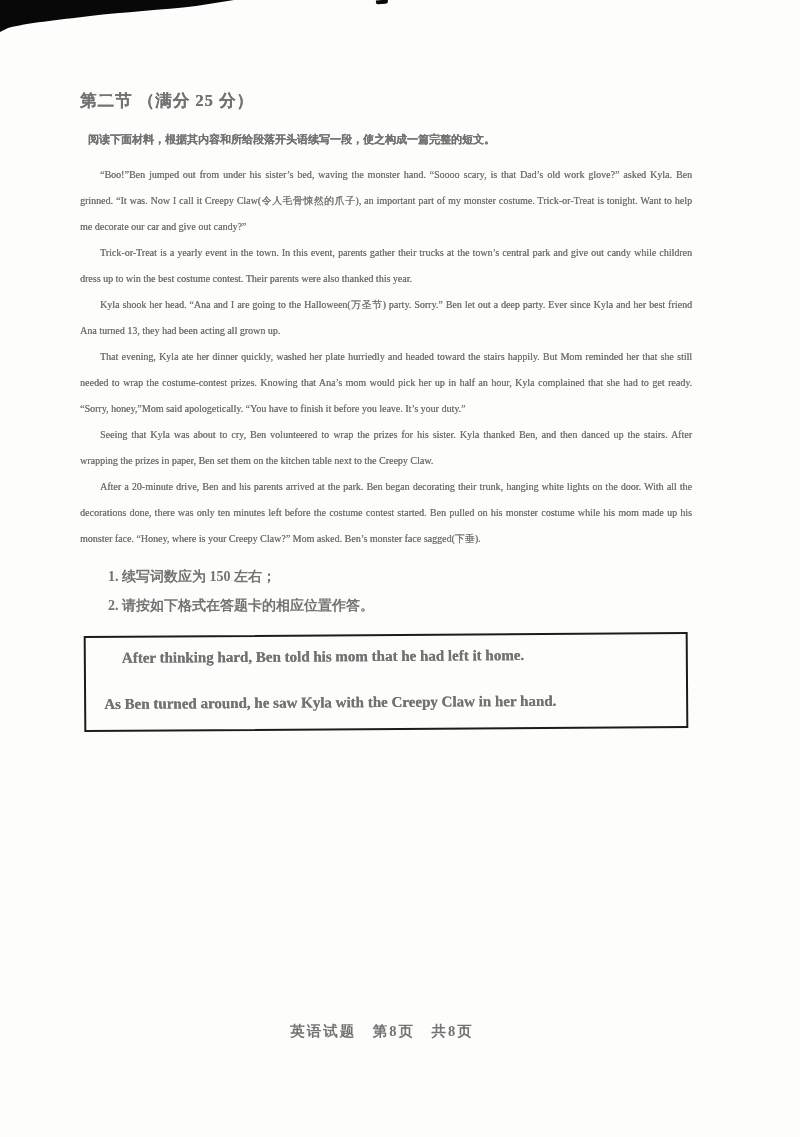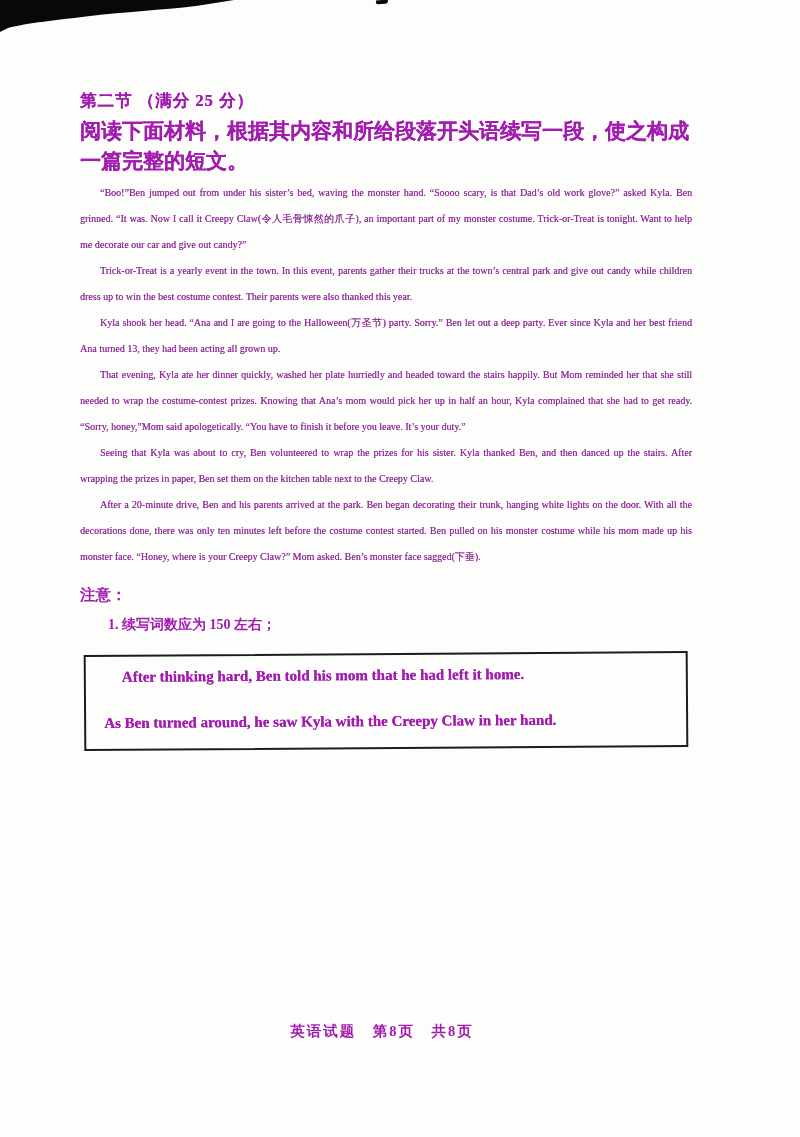--- a/index.html
+++ b/index.html
@@ -11,7 +11,7 @@
     background: #fdfdfb;
     overflow: hidden;
     font-family: "Liberation Serif", "DejaVu Serif", serif;
-    color: #a21caf;
+    color: #737373;
   }
   .scan-blob { position: absolute; top: 0; left: 0; }
   .scan-speck {

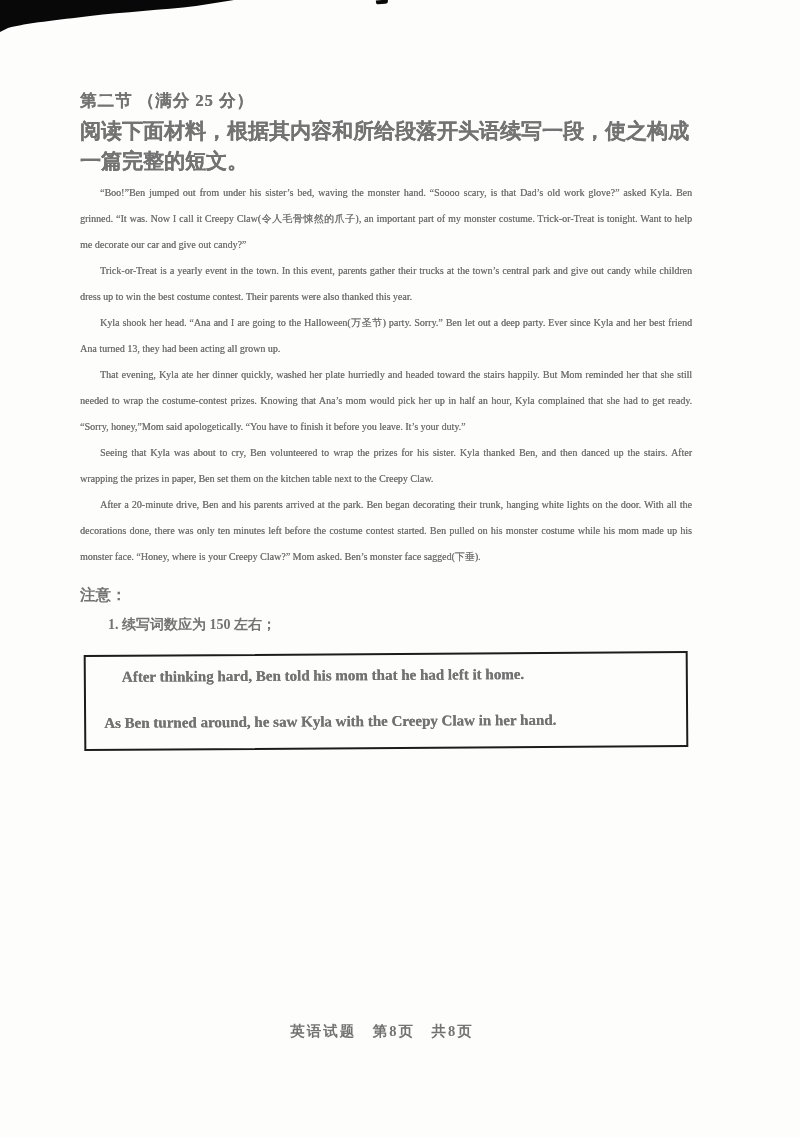--- a/index.html
+++ b/index.html
@@ -34,8 +34,8 @@
     text-shadow: 0.3px 0 0 currentColor;
   }
   .instruction {
-    margin: 0;
-    font-size: 21px;
+    margin: 8px;
+    font-size: 11px;
     font-weight: 700;
     line-height: 30px;
     text-shadow: 0.2px 0 0 currentColor;

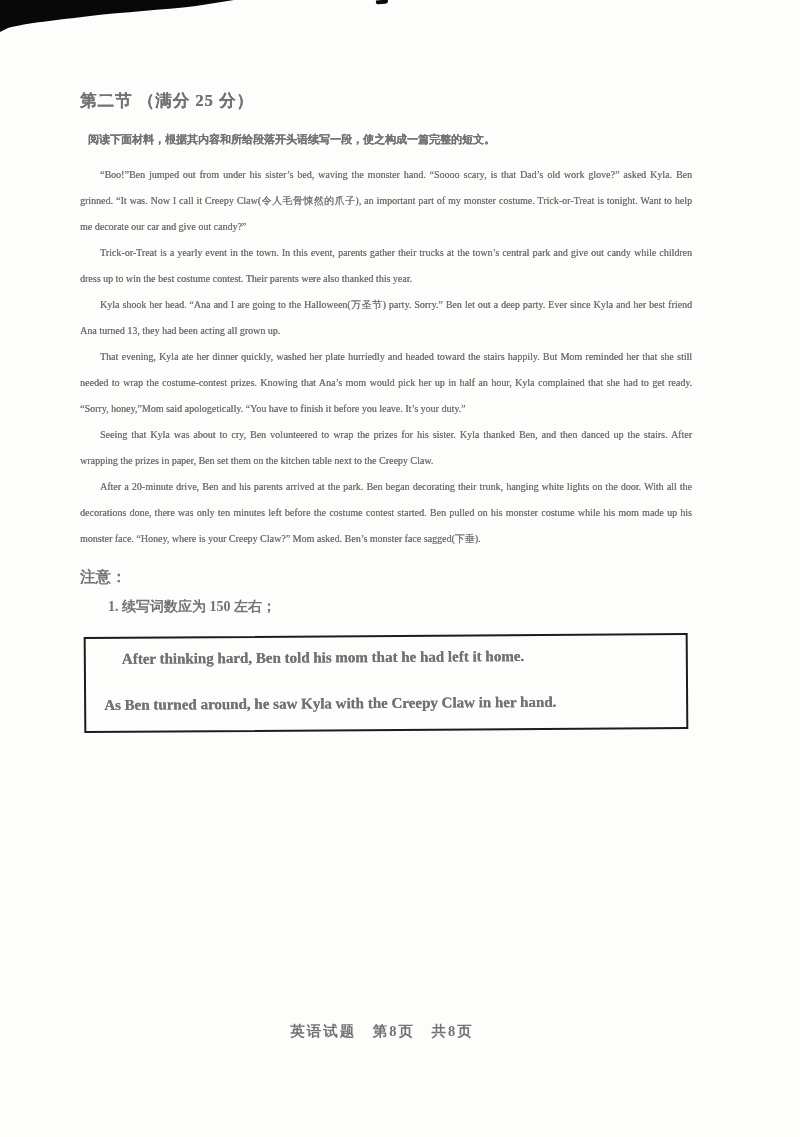--- a/index.html
+++ b/index.html
@@ -118,7 +118,6 @@
     </div>
 
     <div class="notes">
-      <p class="notes-heading">注意：</p>
       <p class="note-item">1. 续写词数应为 150 左右；</p>
     </div>
 

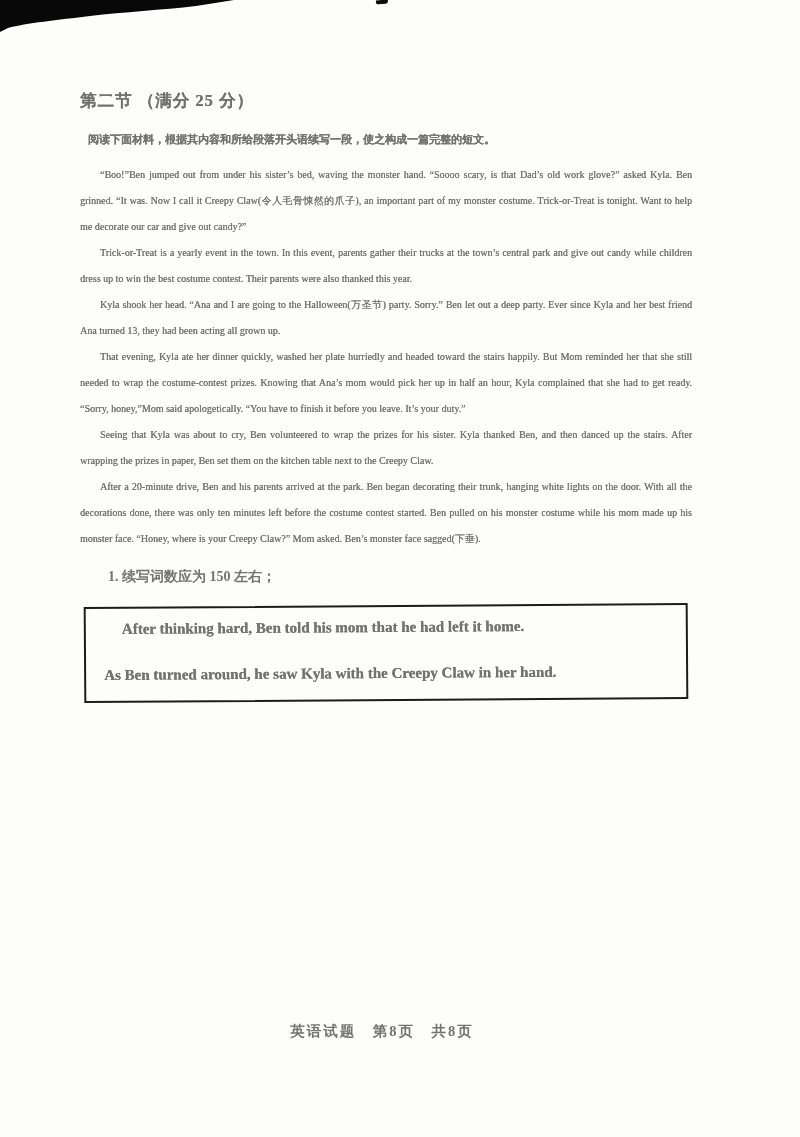--- a/index.html
+++ b/index.html
@@ -119,6 +119,7 @@
 
     <div class="notes">
       <p class="note-item">1. 续写词数应为 150 左右；</p>
+      <p class="note-item">2. 请按如下格式在答题卡的相应位置作答。</p>
     </div>
 
     <div class="prompt-box">

